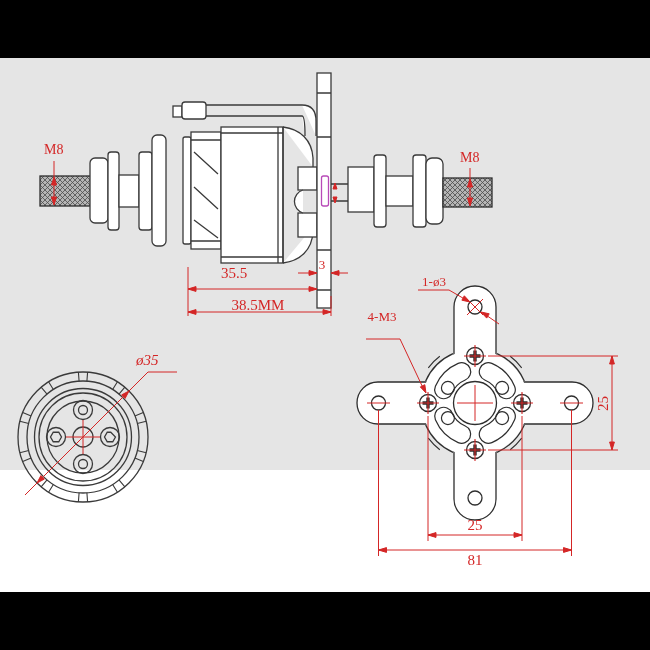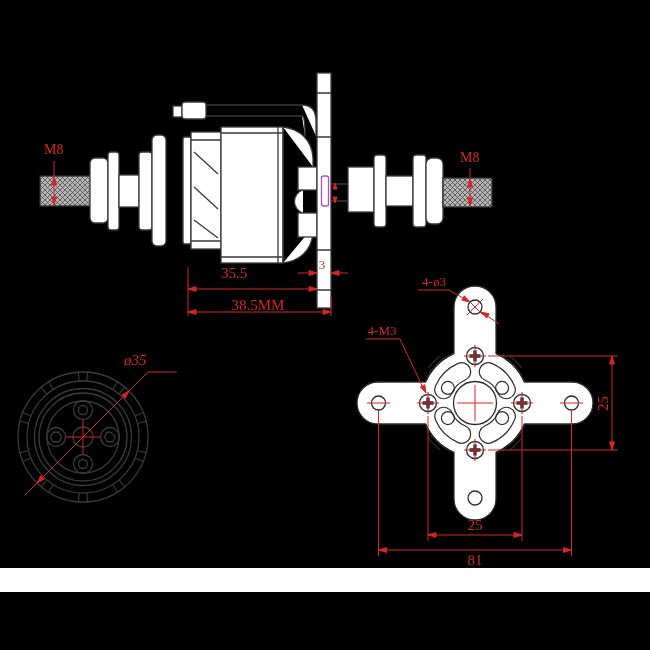--- a/index.html
+++ b/index.html
@@ -3,7 +3,7 @@
 <meta charset="utf-8">
 <style>
   html,body{margin:0;padding:0;width:650px;height:650px;background:#fff;overflow:hidden}
-  #stage{position:relative;width:650px;height:568px;background:#000000;font-family:"Liberation Serif",serif}
+  #stage{position:relative;width:650px;height:470px;background:#e5e5e5;font-family:"Liberation Serif",serif}
   .bar{position:absolute;left:0;width:650px;height:58px;background:#000}
   #bar-top{top:0}
   #bar-bottom{top:592px}

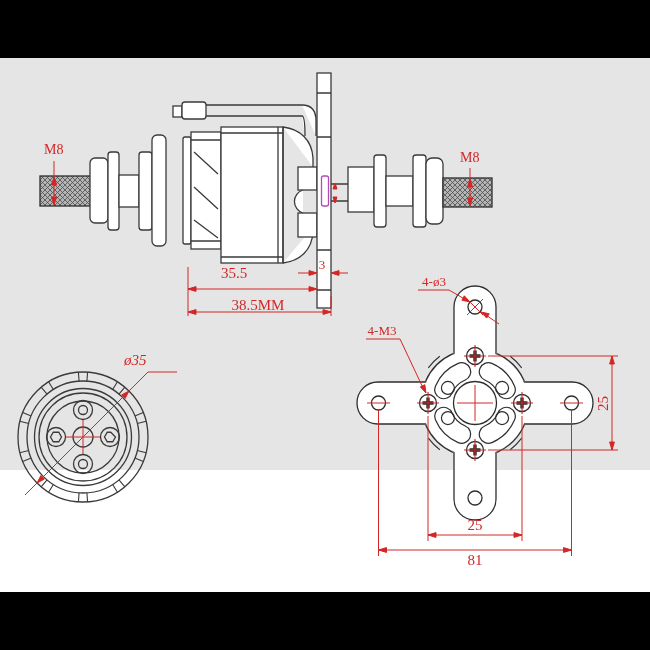--- a/index.html
+++ b/index.html
@@ -236,7 +236,7 @@
   <span class="dim ctr sm" style="left:310px;top:258px;width:24px">3</span>
   <span class="dim ctr" style="left:210px;top:298px;width:96px">38.5MM</span>
   <span class="dim it" style="left:124px;top:353px">ø35</span>
-  <span class="dim ctr sm" style="left:412px;top:275px;width:44px">4-ø3</span>
+  <span class="dim ctr sm" style="left:412px;top:275px;width:44px">1-ø3</span>
   <span class="dim ctr sm" style="left:360px;top:324px;width:44px">4-M3</span>
   <span class="dim ctr rot" style="left:588px;top:396px;width:30px">25</span>
   <span class="dim ctr" style="left:455px;top:518px;width:40px">25</span>

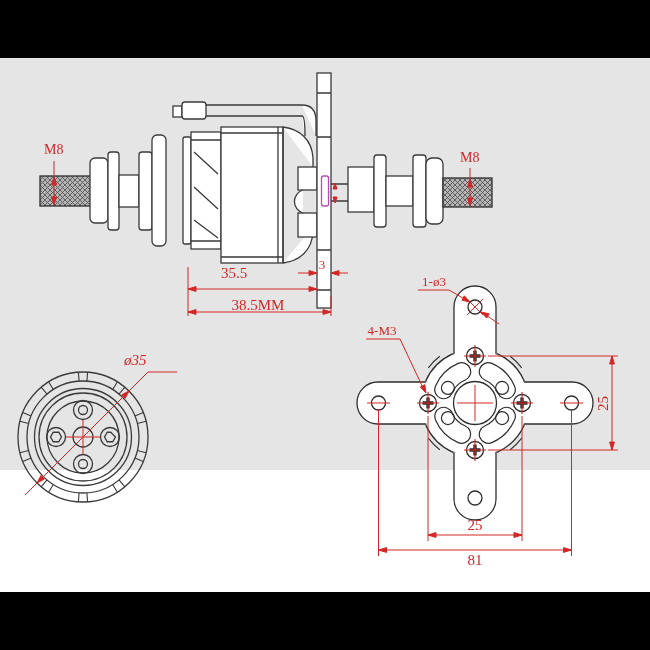--- a/index.html
+++ b/index.html
@@ -237,7 +237,7 @@
   <span class="dim ctr" style="left:210px;top:298px;width:96px">38.5MM</span>
   <span class="dim it" style="left:124px;top:353px">ø35</span>
   <span class="dim ctr sm" style="left:412px;top:275px;width:44px">1-ø3</span>
-  <span class="dim ctr sm" style="left:360px;top:324px;width:44px">4-M3</span>
+  <span class="dim ctr sm" style="left:360px;top:310px;width:44px">4-M3</span>
   <span class="dim ctr rot" style="left:588px;top:396px;width:30px">25</span>
   <span class="dim ctr" style="left:455px;top:518px;width:40px">25</span>
   <span class="dim ctr" style="left:455px;top:553px;width:40px">81</span>

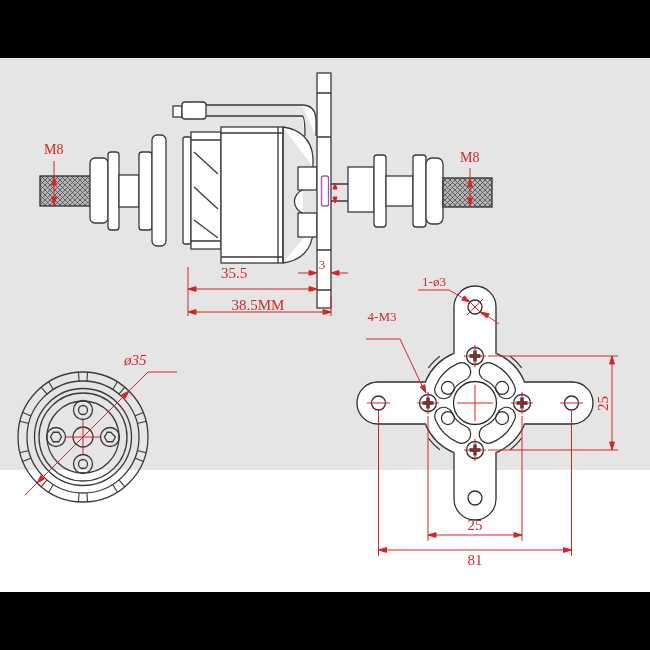--- a/index.html
+++ b/index.html
@@ -235,7 +235,7 @@
   <span class="dim ctr" style="left:192px;top:266px;width:84px">35.5</span>
   <span class="dim ctr sm" style="left:310px;top:258px;width:24px">3</span>
   <span class="dim ctr" style="left:210px;top:298px;width:96px">38.5MM</span>
-  <span class="dim it" style="left:124px;top:353px">ø35</span>
+  <span class="dim it" style="left:136px;top:353px">ø35</span>
   <span class="dim ctr sm" style="left:412px;top:275px;width:44px">1-ø3</span>
   <span class="dim ctr sm" style="left:360px;top:310px;width:44px">4-M3</span>
   <span class="dim ctr rot" style="left:588px;top:396px;width:30px">25</span>

